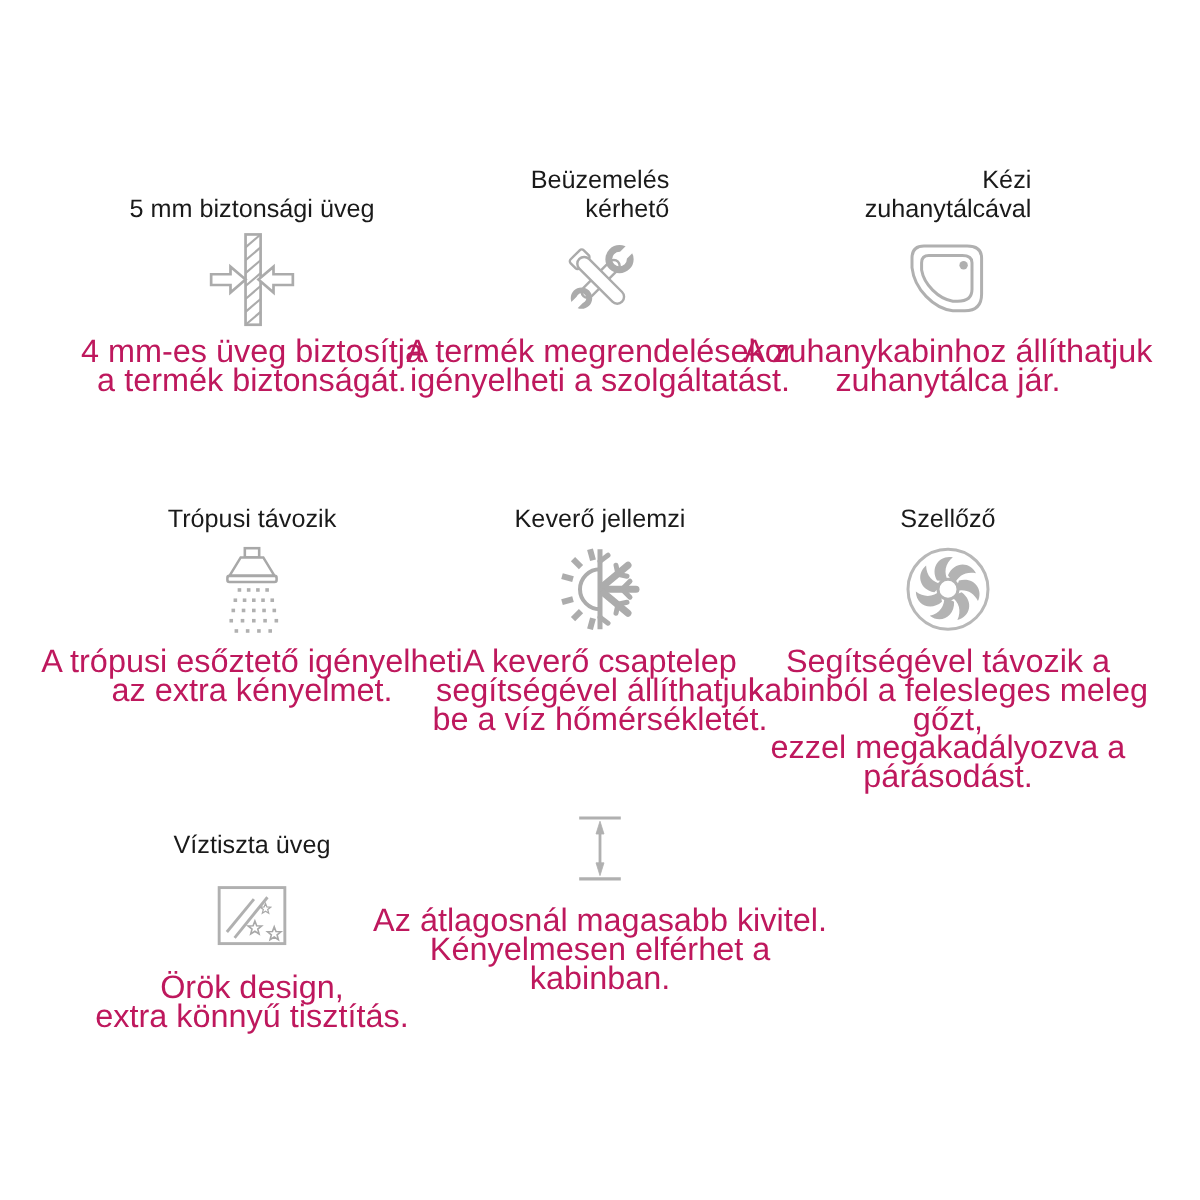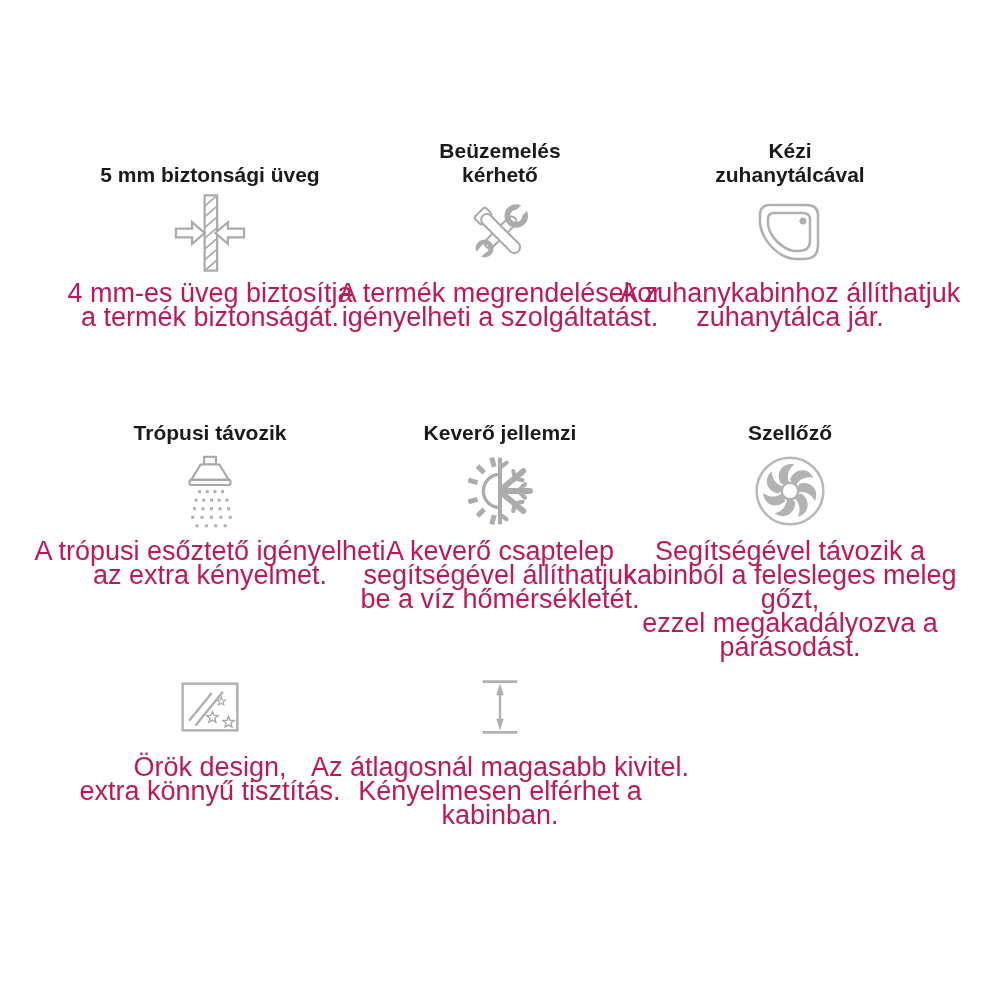--- a/index.html
+++ b/index.html
@@ -22,8 +22,8 @@
     margin: 0;
     min-height: 56px;
     display: flex; align-items: flex-end; justify-content: center;
-    text-align: center;
-    font-size: 21px; line-height: 24px; font-weight: bold;
+    text-align: right;
+    font-size: 21px; line-height: 24px; font-weight: normal;
     color: #1a1a1a;
     white-space: pre-line;
   }

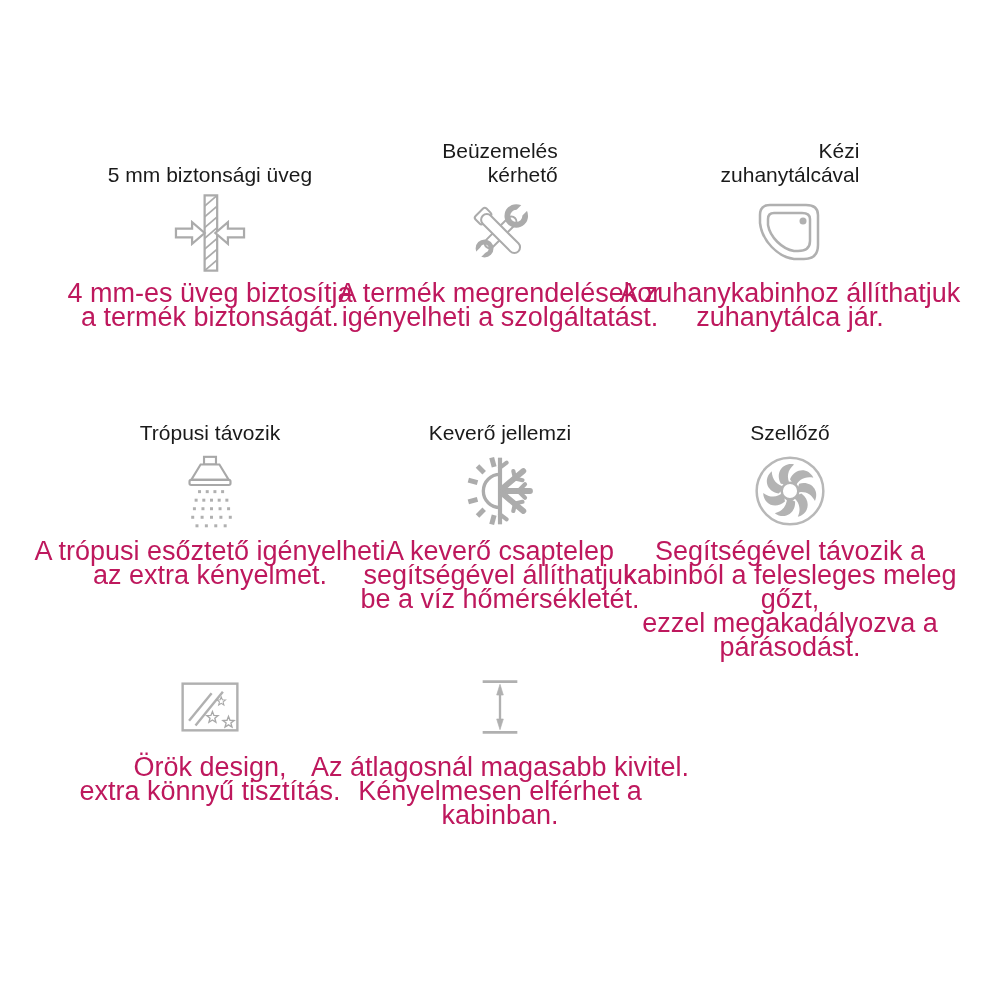--- a/index.html
+++ b/index.html
@@ -208,6 +208,7 @@
   </div>
 
   <div class="cell">
+    <h3 class="title">Víztiszta üveg</h3>
     <div class="icon-box">
       <svg width="78" height="66" viewBox="0 0 96 82">
         <g stroke="#b0b0b0" fill="none" stroke-width="3">

